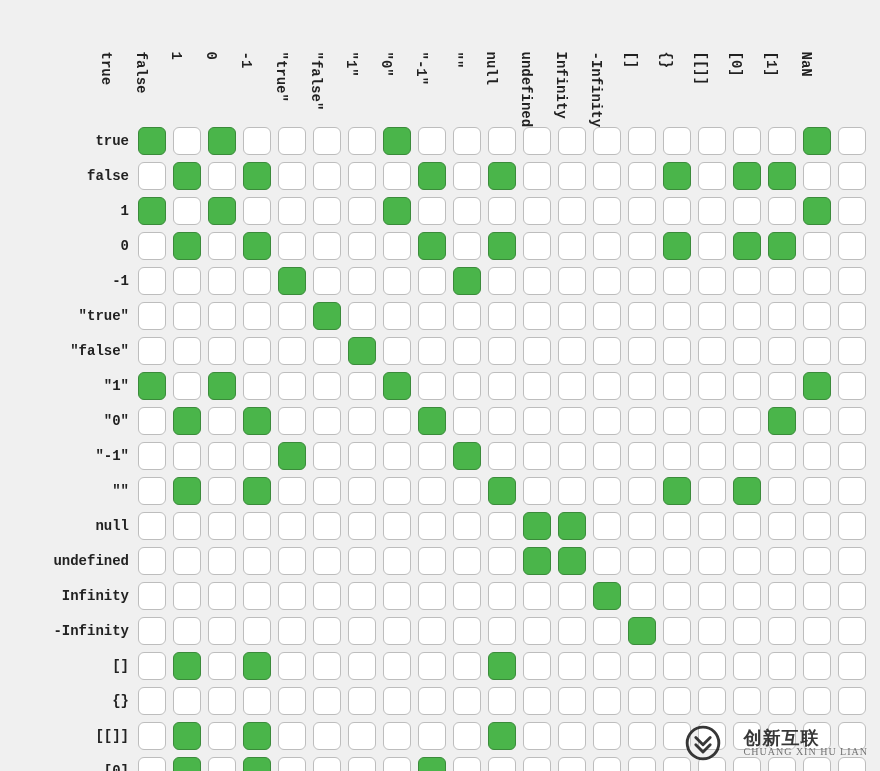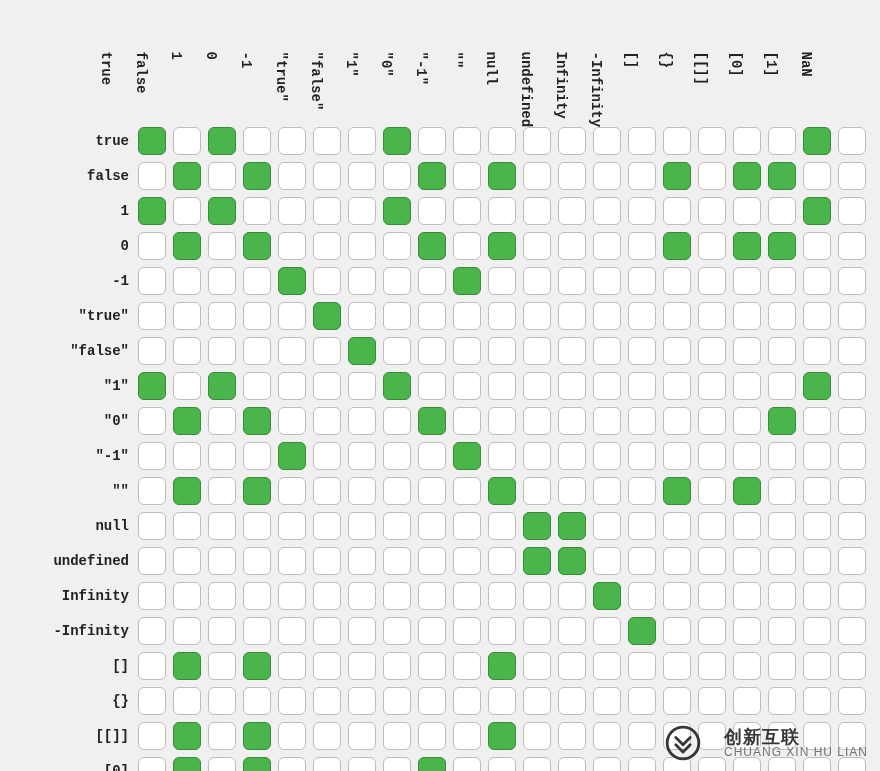--- a/index.html
+++ b/index.html
@@ -96,8 +96,8 @@
     letter-spacing: 1px;
   }
   .watermark .txt .en {
-    font-family: Liberation Sans, sans-serif;
-    font-size: 12px;
+    font-family: Liberation Serif, serif;
+    font-size: 10px;
     color: #666;
     letter-spacing: 1px;
   }

